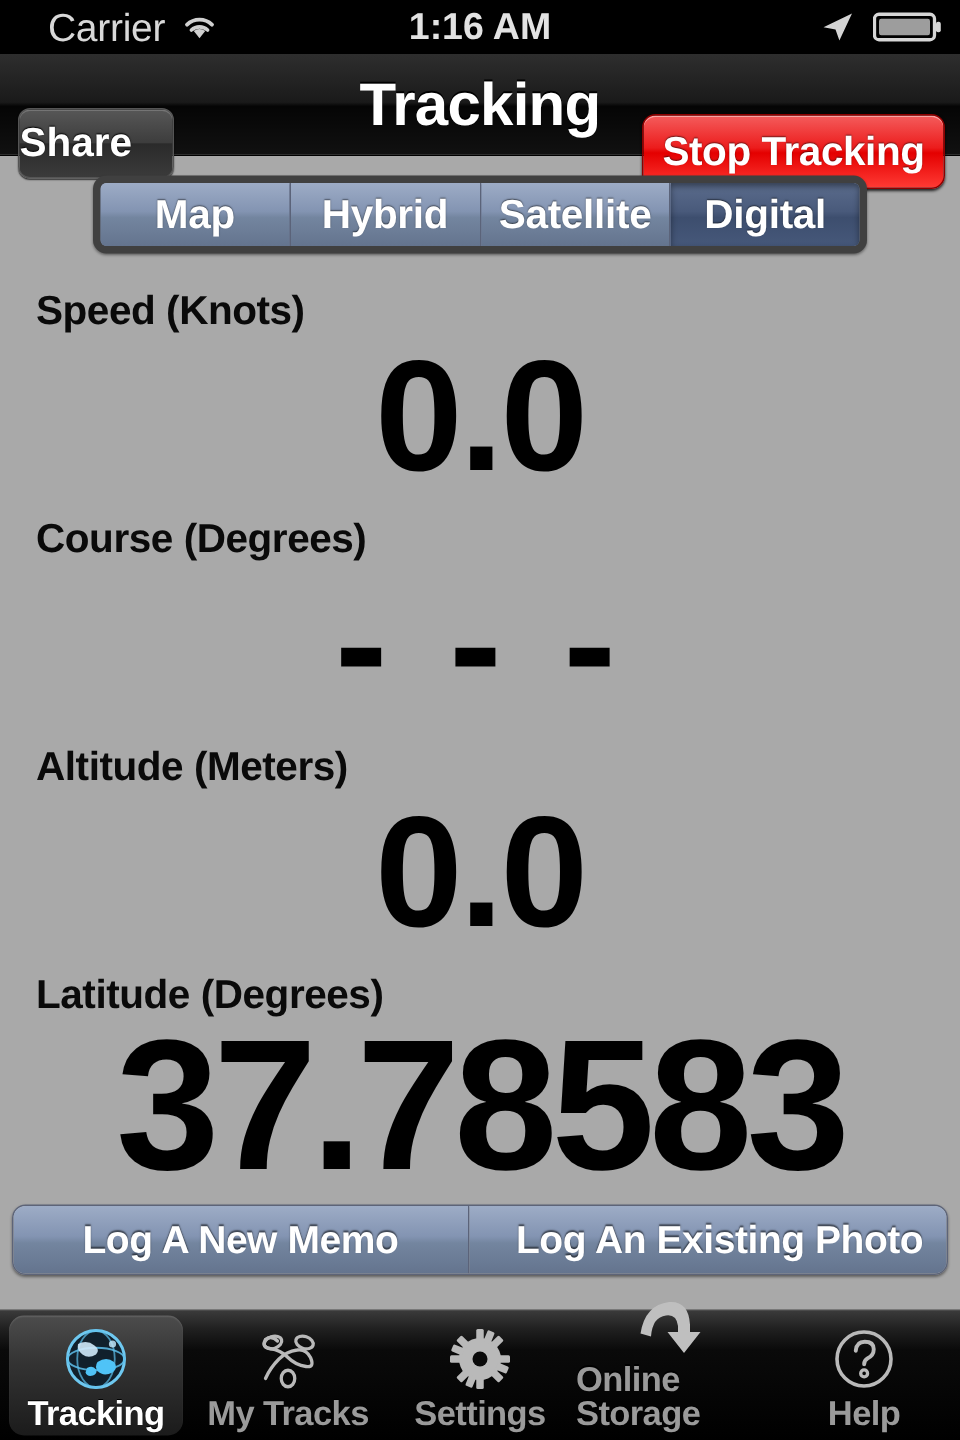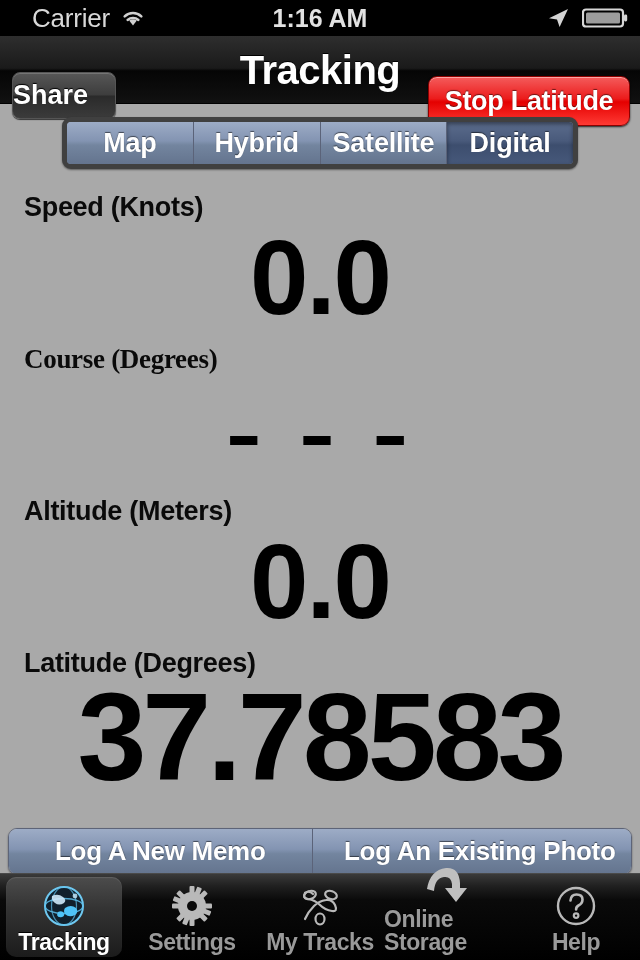--- a/index.html
+++ b/index.html
@@ -242,7 +242,7 @@
       <span>Share</span>
     </div>
     <div id="stop-tracking-button">
-      <span>Stop Latitude</span>
+      <span>Stop Tracking</span>
     </div>
   </div>
 

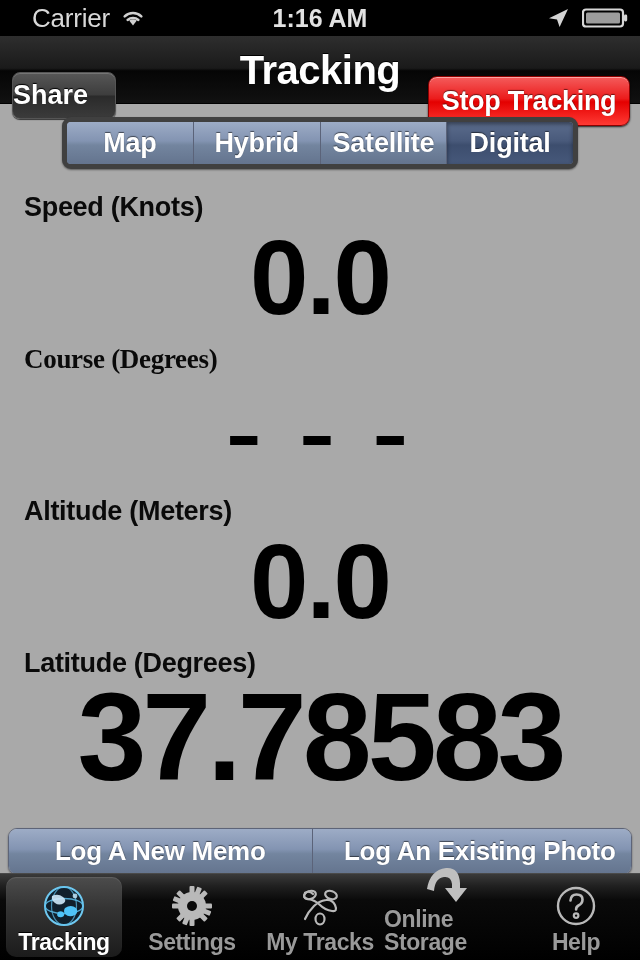--- a/index.html
+++ b/index.html
@@ -130,7 +130,7 @@
     letter-spacing:-2px;
   }
   #speed-block   { top:193px; }
-  #course-block  { top:345px;font-family:Liberation Serif, serif; }
+  #course-block  { top:345px; }
   #altitude-block{ top:497px; }
   #latitude-block{ top:649px; }
 

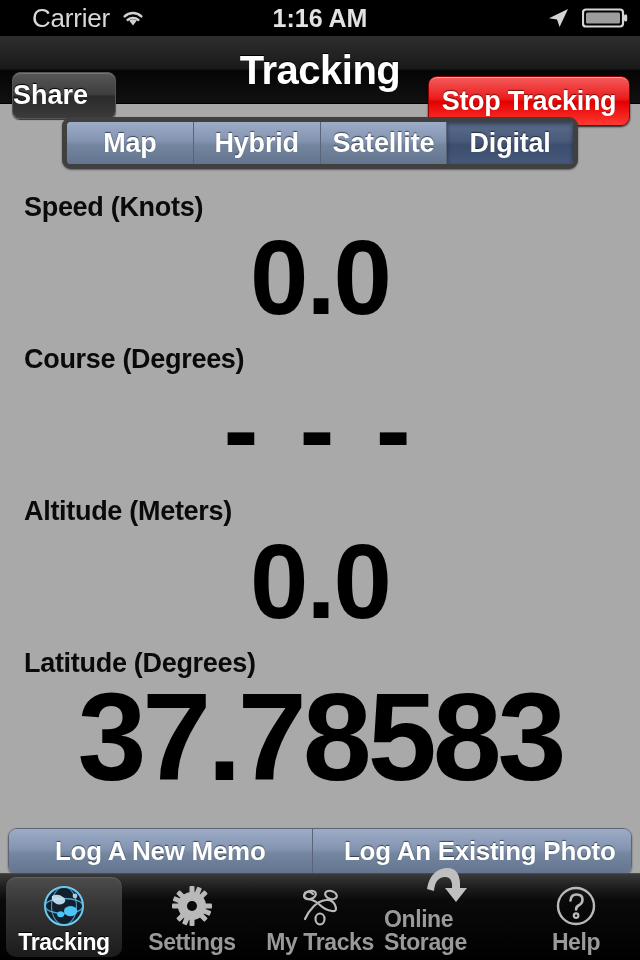--- a/index.html
+++ b/index.html
@@ -150,7 +150,6 @@
     border:1px solid #5d6478;
     display:flex; overflow:hidden;
     box-shadow:0 1px 2px rgba(0,0,0,0.45), inset 0 1px 0 rgba(255,255,255,0.35);
-    margin-top:25px;
   }
   .log-seg {
     flex:1 1 0;

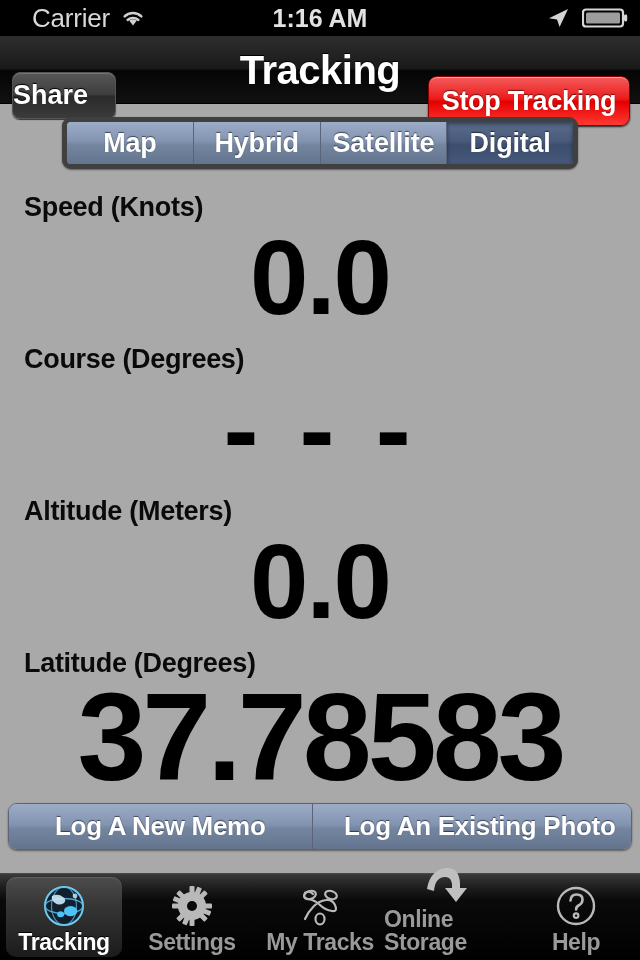--- a/index.html
+++ b/index.html
@@ -304,6 +304,20 @@
         </svg>
       </span>
       <span class="tab-label">Tracking</span>
+    </div>
+
+    <div class="tab">
+      <span class="tab-icon">
+        <svg width="48" height="48" viewBox="0 0 48 48">
+          <path d="M9 11 q-3 5 3 6 q7 1 12 6 q5 5 12 6 q6 1 3 -6 q-3 -6 -9 -5 q-7 1 -12 6 q-6 6 -9 13" fill="none" stroke="#b9b9b9" stroke-width="2.2" stroke-linecap="round"></path>
+          <path d="M9 11 q4 -3 8 1" fill="none" stroke="#b9b9b9" stroke-width="2.2" stroke-linecap="round"></path>
+          <path d="M21 37 q4 3 8 -2" fill="none" stroke="#b9b9b9" stroke-width="2.2" stroke-linecap="round" opacity="0"></path>
+          <ellipse cx="14" cy="13" rx="6" ry="4" fill="none" stroke="#b9b9b9" stroke-width="2.2" transform="rotate(-18 14 13)"></ellipse>
+          <ellipse cx="35" cy="13" rx="6" ry="4" fill="none" stroke="#b9b9b9" stroke-width="2.2" transform="rotate(18 35 13)"></ellipse>
+          <ellipse cx="24" cy="37" rx="4.5" ry="5.5" fill="none" stroke="#b9b9b9" stroke-width="2.2"></ellipse>
+        </svg>
+      </span>
+      <span class="tab-label">My Tracks</span>
     </div>
 
     <div class="tab">
@@ -334,20 +348,6 @@
 
     <div class="tab">
       <span class="tab-icon">
-        <svg width="48" height="48" viewBox="0 0 48 48">
-          <path d="M9 11 q-3 5 3 6 q7 1 12 6 q5 5 12 6 q6 1 3 -6 q-3 -6 -9 -5 q-7 1 -12 6 q-6 6 -9 13" fill="none" stroke="#b9b9b9" stroke-width="2.2" stroke-linecap="round"></path>
-          <path d="M9 11 q4 -3 8 1" fill="none" stroke="#b9b9b9" stroke-width="2.2" stroke-linecap="round"></path>
-          <path d="M21 37 q4 3 8 -2" fill="none" stroke="#b9b9b9" stroke-width="2.2" stroke-linecap="round" opacity="0"></path>
-          <ellipse cx="14" cy="13" rx="6" ry="4" fill="none" stroke="#b9b9b9" stroke-width="2.2" transform="rotate(-18 14 13)"></ellipse>
-          <ellipse cx="35" cy="13" rx="6" ry="4" fill="none" stroke="#b9b9b9" stroke-width="2.2" transform="rotate(18 35 13)"></ellipse>
-          <ellipse cx="24" cy="37" rx="4.5" ry="5.5" fill="none" stroke="#b9b9b9" stroke-width="2.2"></ellipse>
-        </svg>
-      </span>
-      <span class="tab-label">My Tracks</span>
-    </div>
-
-    <div class="tab">
-      <span class="tab-icon">
         <svg width="52" height="48" viewBox="0 0 52 48">
           <path d="M5 30 Q8 11 24 9 Q37 8 38 24 L38 29 L45 29 L34 43 L23 29 L30 29 L30 25 Q29 17 22 18 Q13 19 12 32 Z" fill="#bfbfbf"></path>
         </svg>

